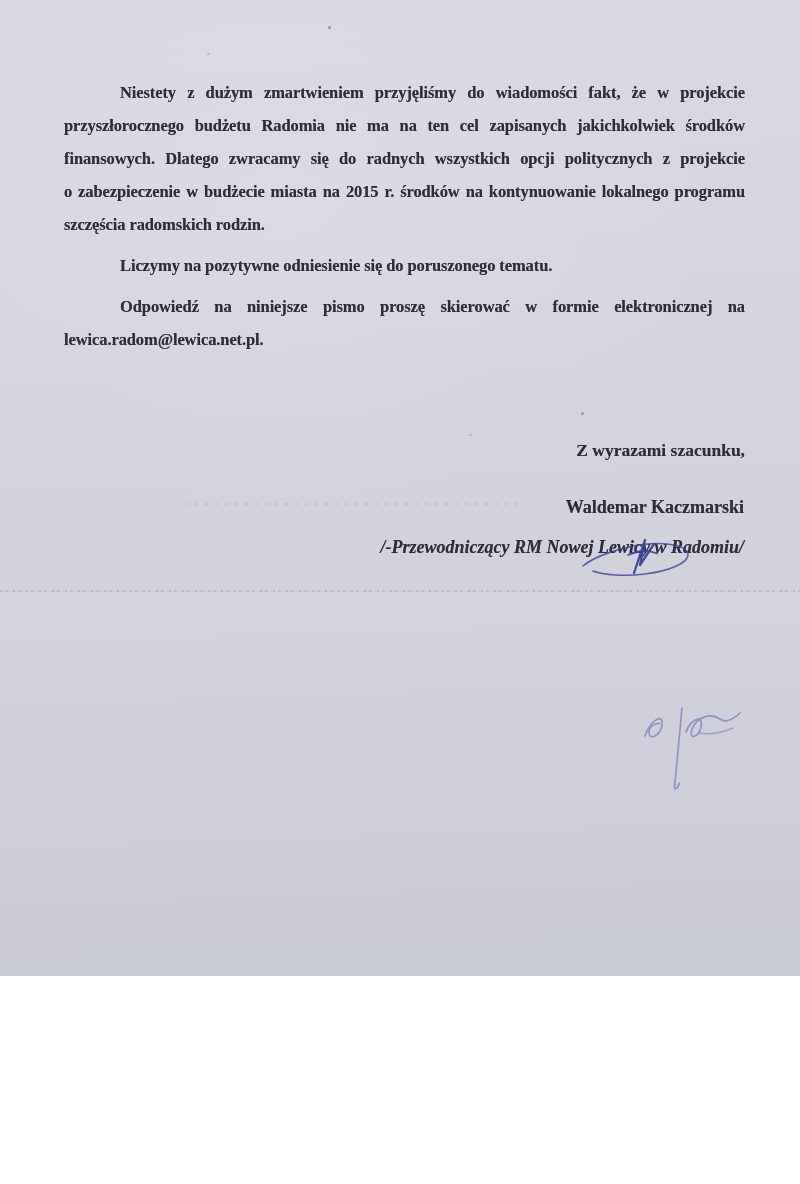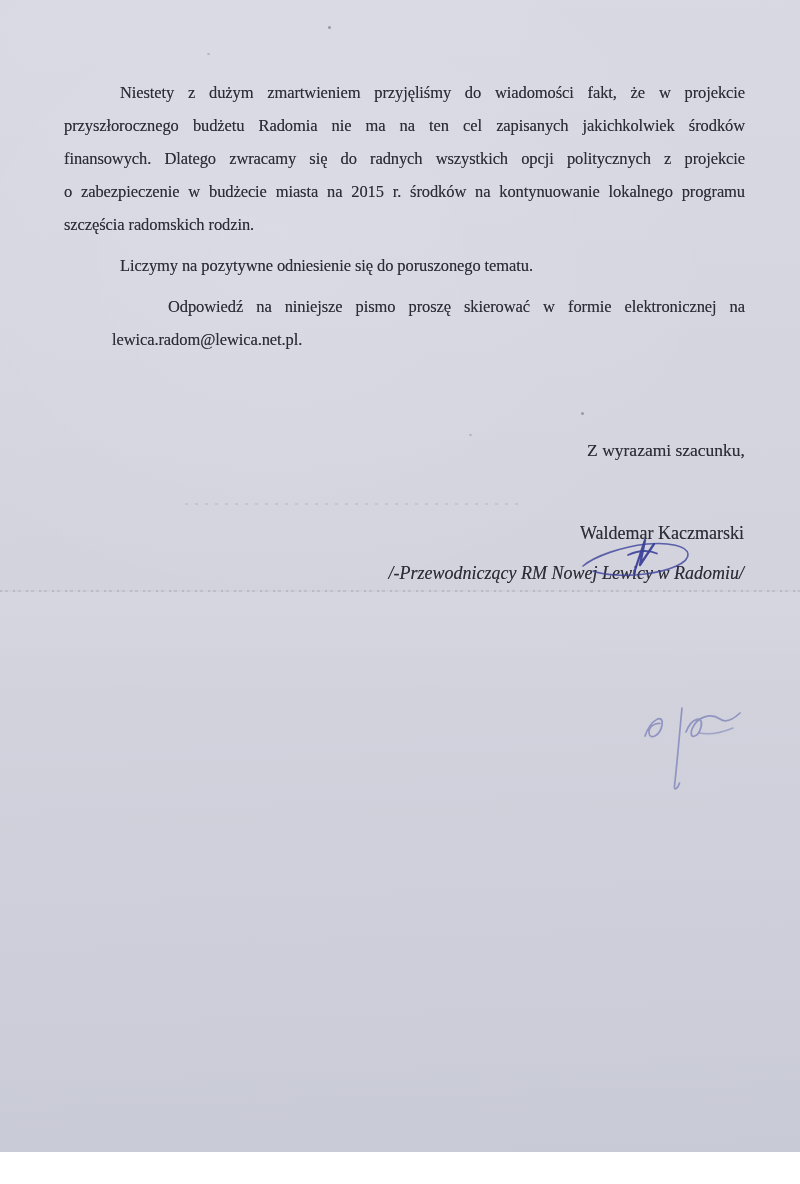--- a/index.html
+++ b/index.html
@@ -9,10 +9,11 @@
   .scan {
     position: relative;
     width: 800px;
-    height: 1152px;
+    height: 976px;
     overflow: hidden;
     background: linear-gradient(178deg, #d8d9e3 0%, #d4d5df 35%, #d1d2dc 60%, #cdced9 85%, #c8cad5 100%);
     color: #2d2d37;
+    font-weight: bold;
   }
   .scan::before {
     content: "";

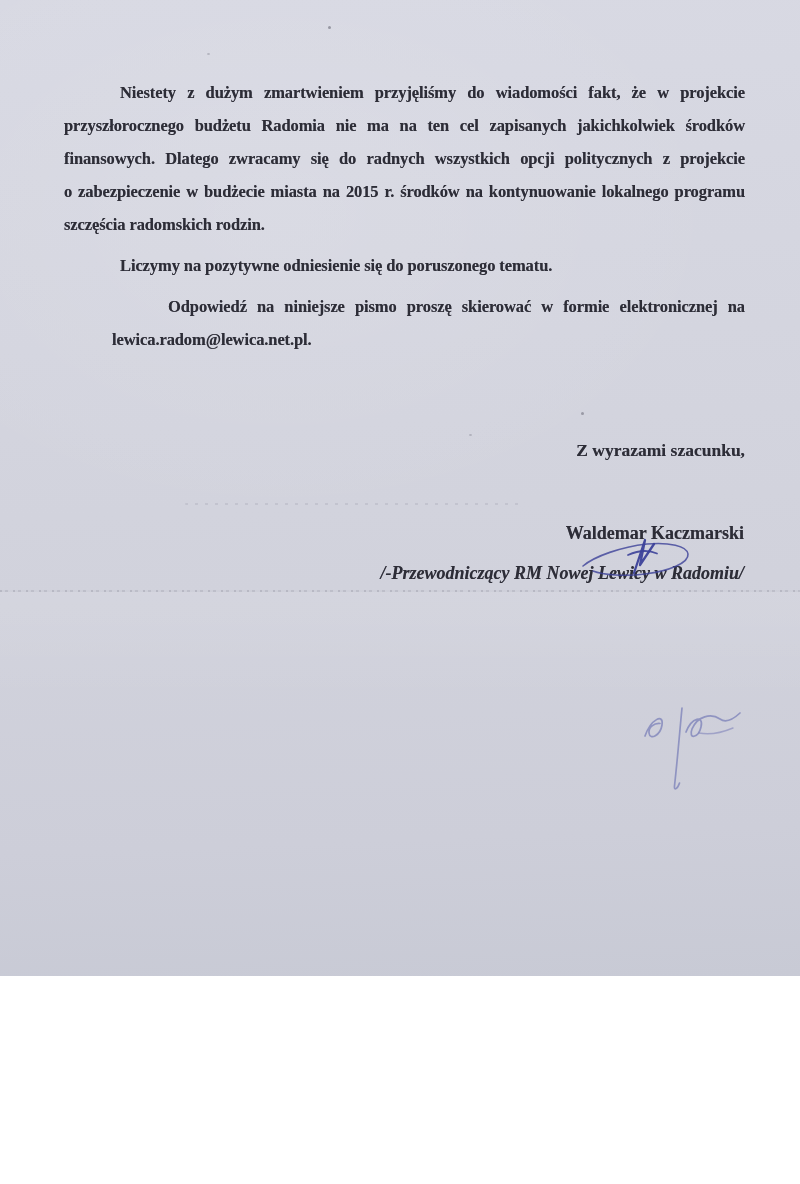--- a/index.html
+++ b/index.html
@@ -33,7 +33,7 @@
     text-shadow: 0 0 0.6px rgba(45,45,58,0.55);
   }
   .para { margin-bottom: 8px; }
-  .para:last-child { margin-bottom: 0; margin-left: 48px; }
+  .para:last-child { margin-bottom: 0; }
   .line {
     display: block;
     text-align: justify;

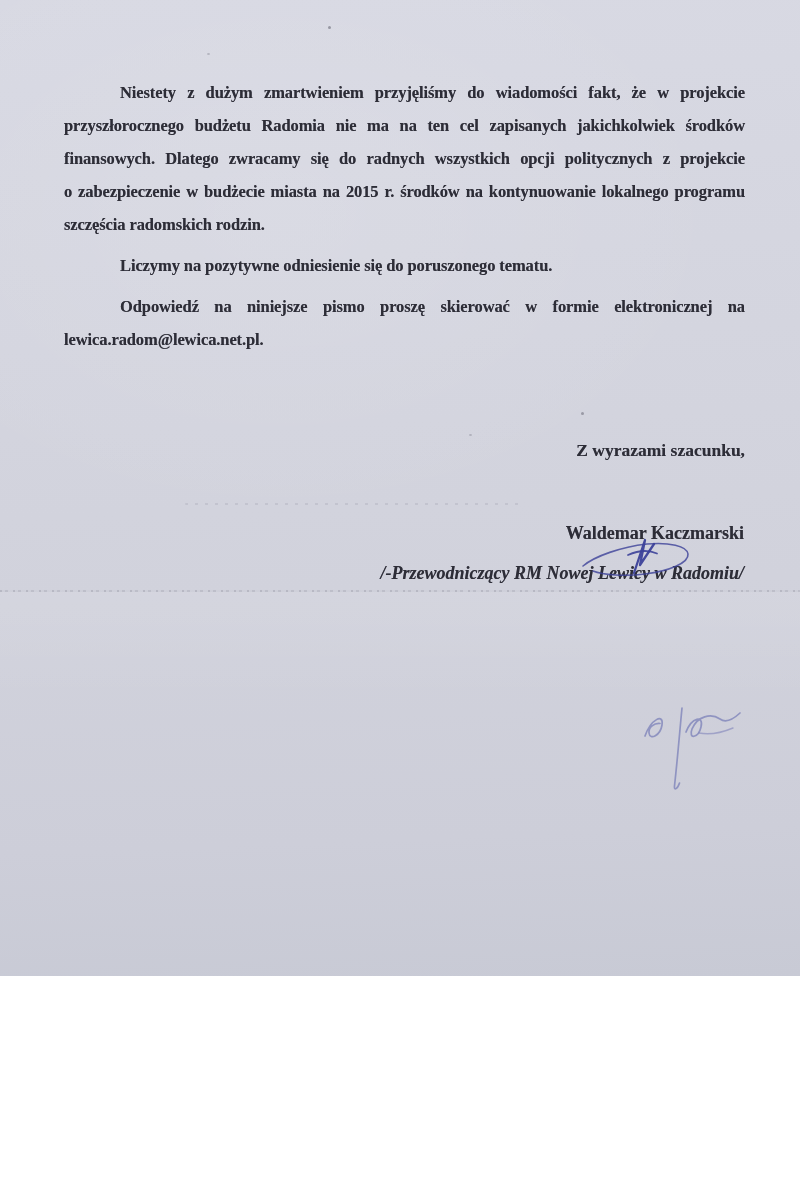--- a/index.html
+++ b/index.html
@@ -58,7 +58,7 @@
   }
   .sigblock .sig-name { font-size: 18px; line-height: 22px; }
   .sigblock .sig-title { font-size: 18px; line-height: 22px; margin-top: 18px; }
-  .sb1 { top: 522px; right: 56px; }
+  .sb1 { top: 496px; right: 56px; }
   .sb1 .sig-title { font-style: italic; }
   .sb2 { top: 688px; right: 53px; }
 

